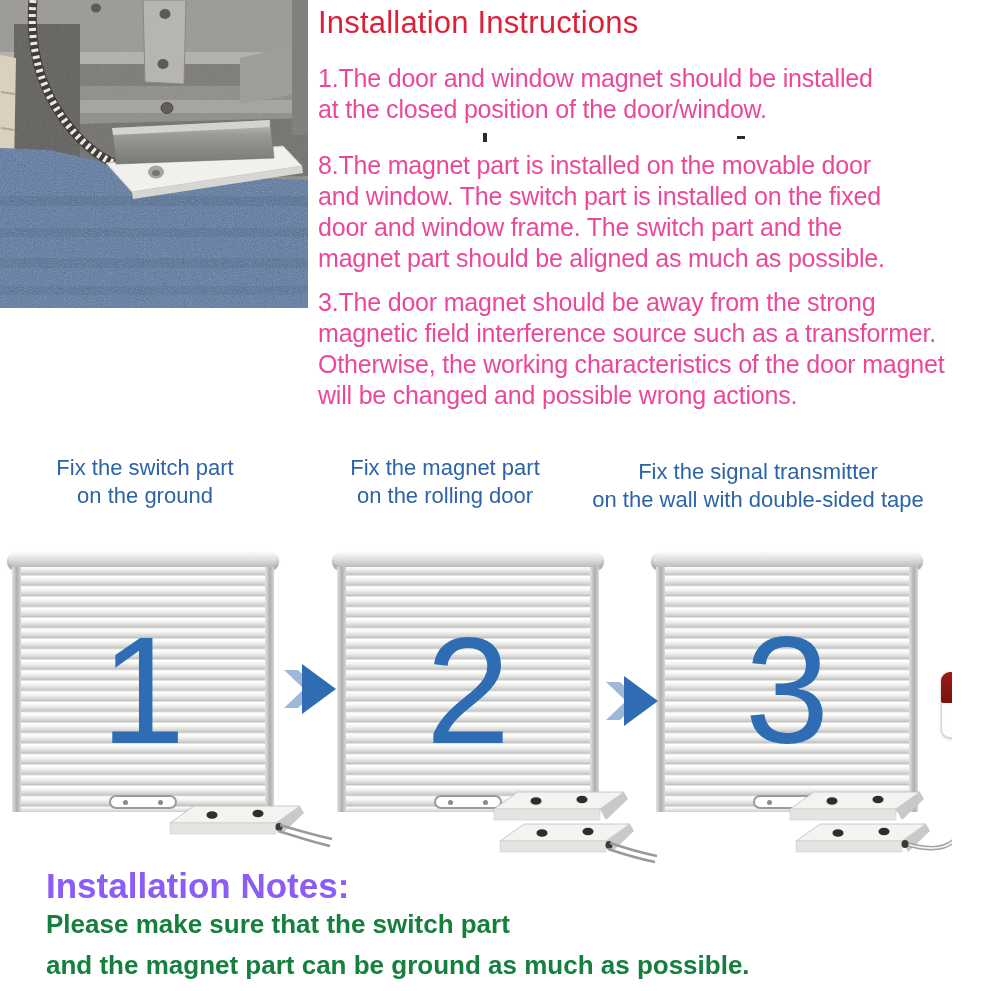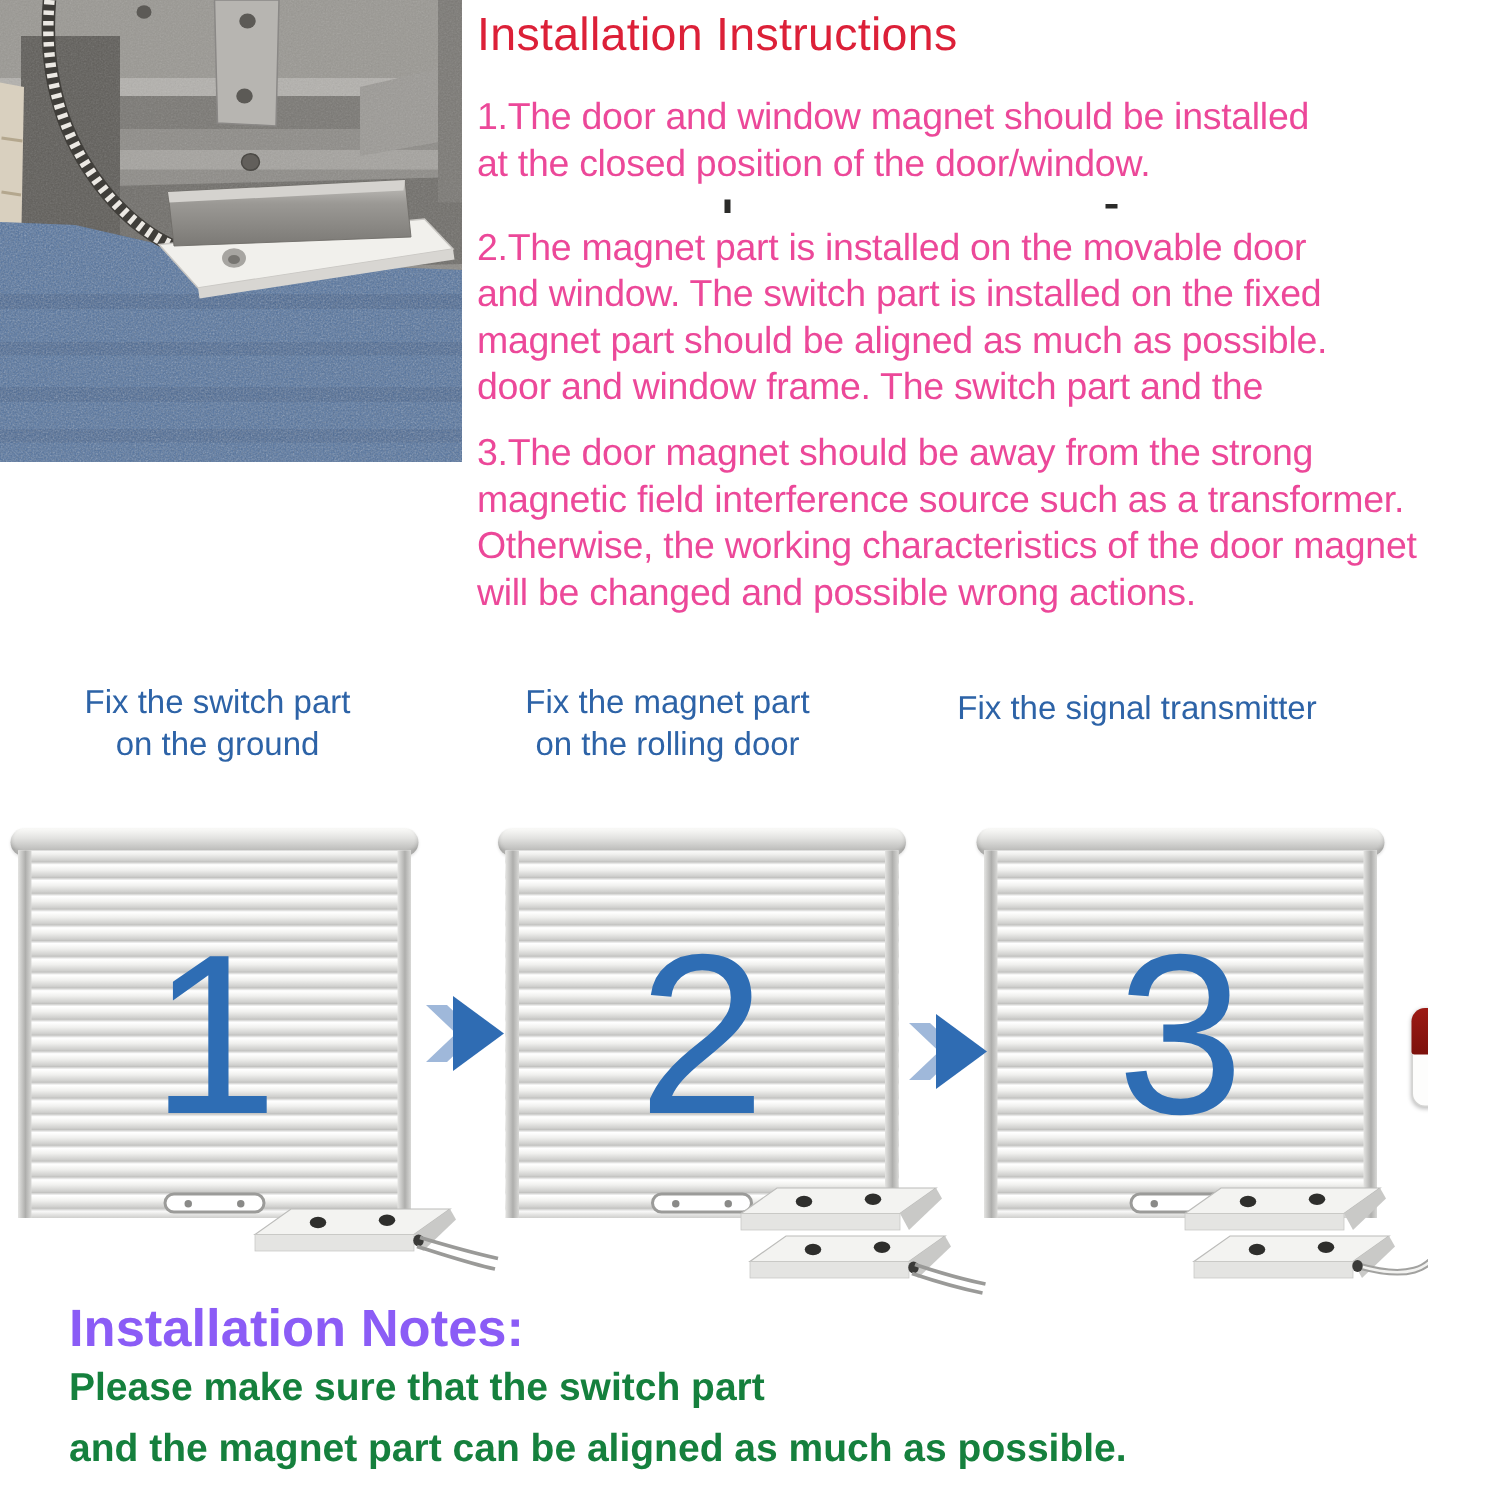--- a/index.html
+++ b/index.html
@@ -164,7 +164,7 @@
     <i class="artifact-b"></i>
 
     <p class="para para-2">
-      <span>2.The magnet part is installed on the movable door</span>
+      <span>8.The magnet part is installed on the movable door</span>
       <span>and window. The switch part is installed on the fixed</span>
       <span>magnet part should be aligned as much as possible.</span>
       <span>door and window frame. The switch part and the</span>

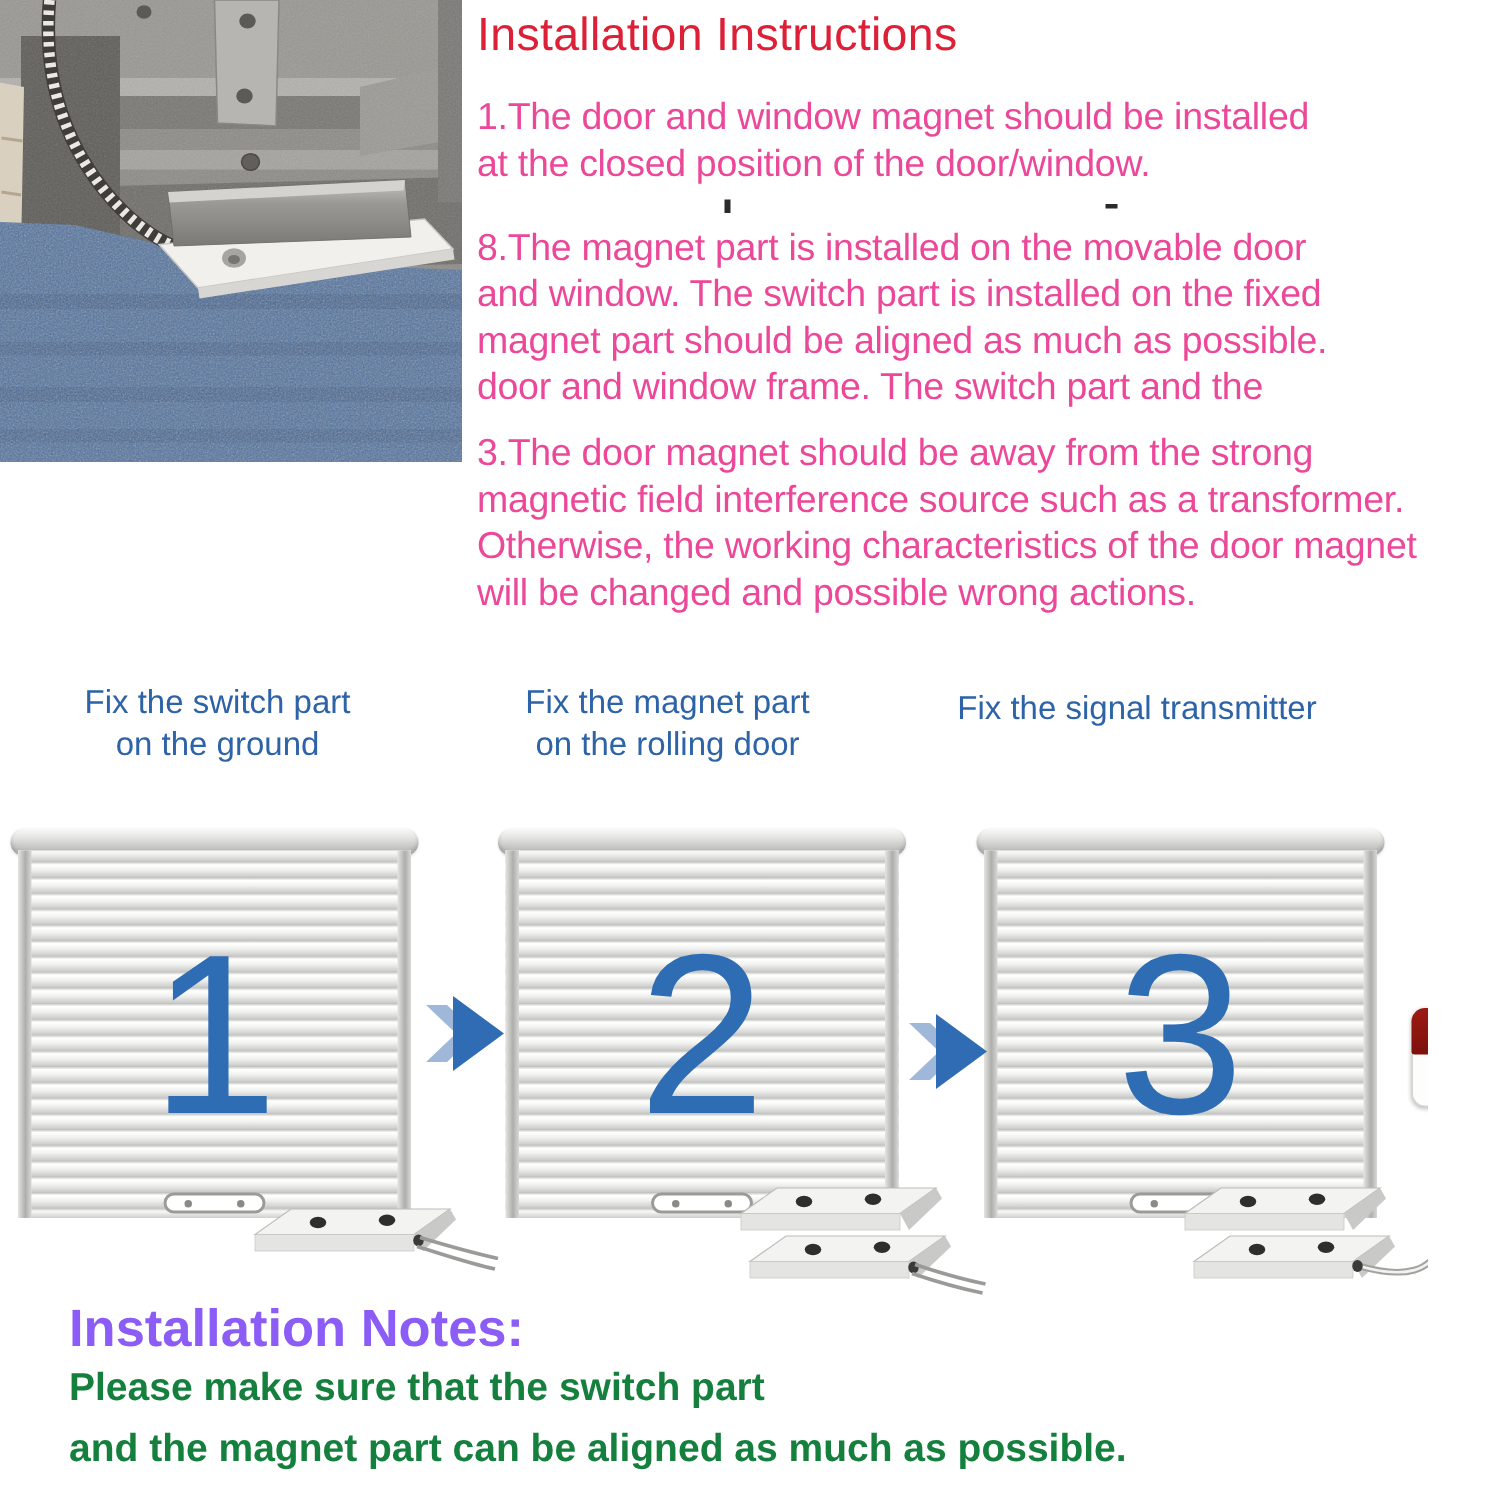--- a/index.html
+++ b/index.html
@@ -166,8 +166,8 @@
     <p class="para para-2">
       <span>8.The magnet part is installed on the movable door</span>
       <span>and window. The switch part is installed on the fixed</span>
+      <span>door and window frame. The switch part and the</span>
       <span>magnet part should be aligned as much as possible.</span>
-      <span>door and window frame. The switch part and the</span>
     </p>
 
     <p class="para para-3">

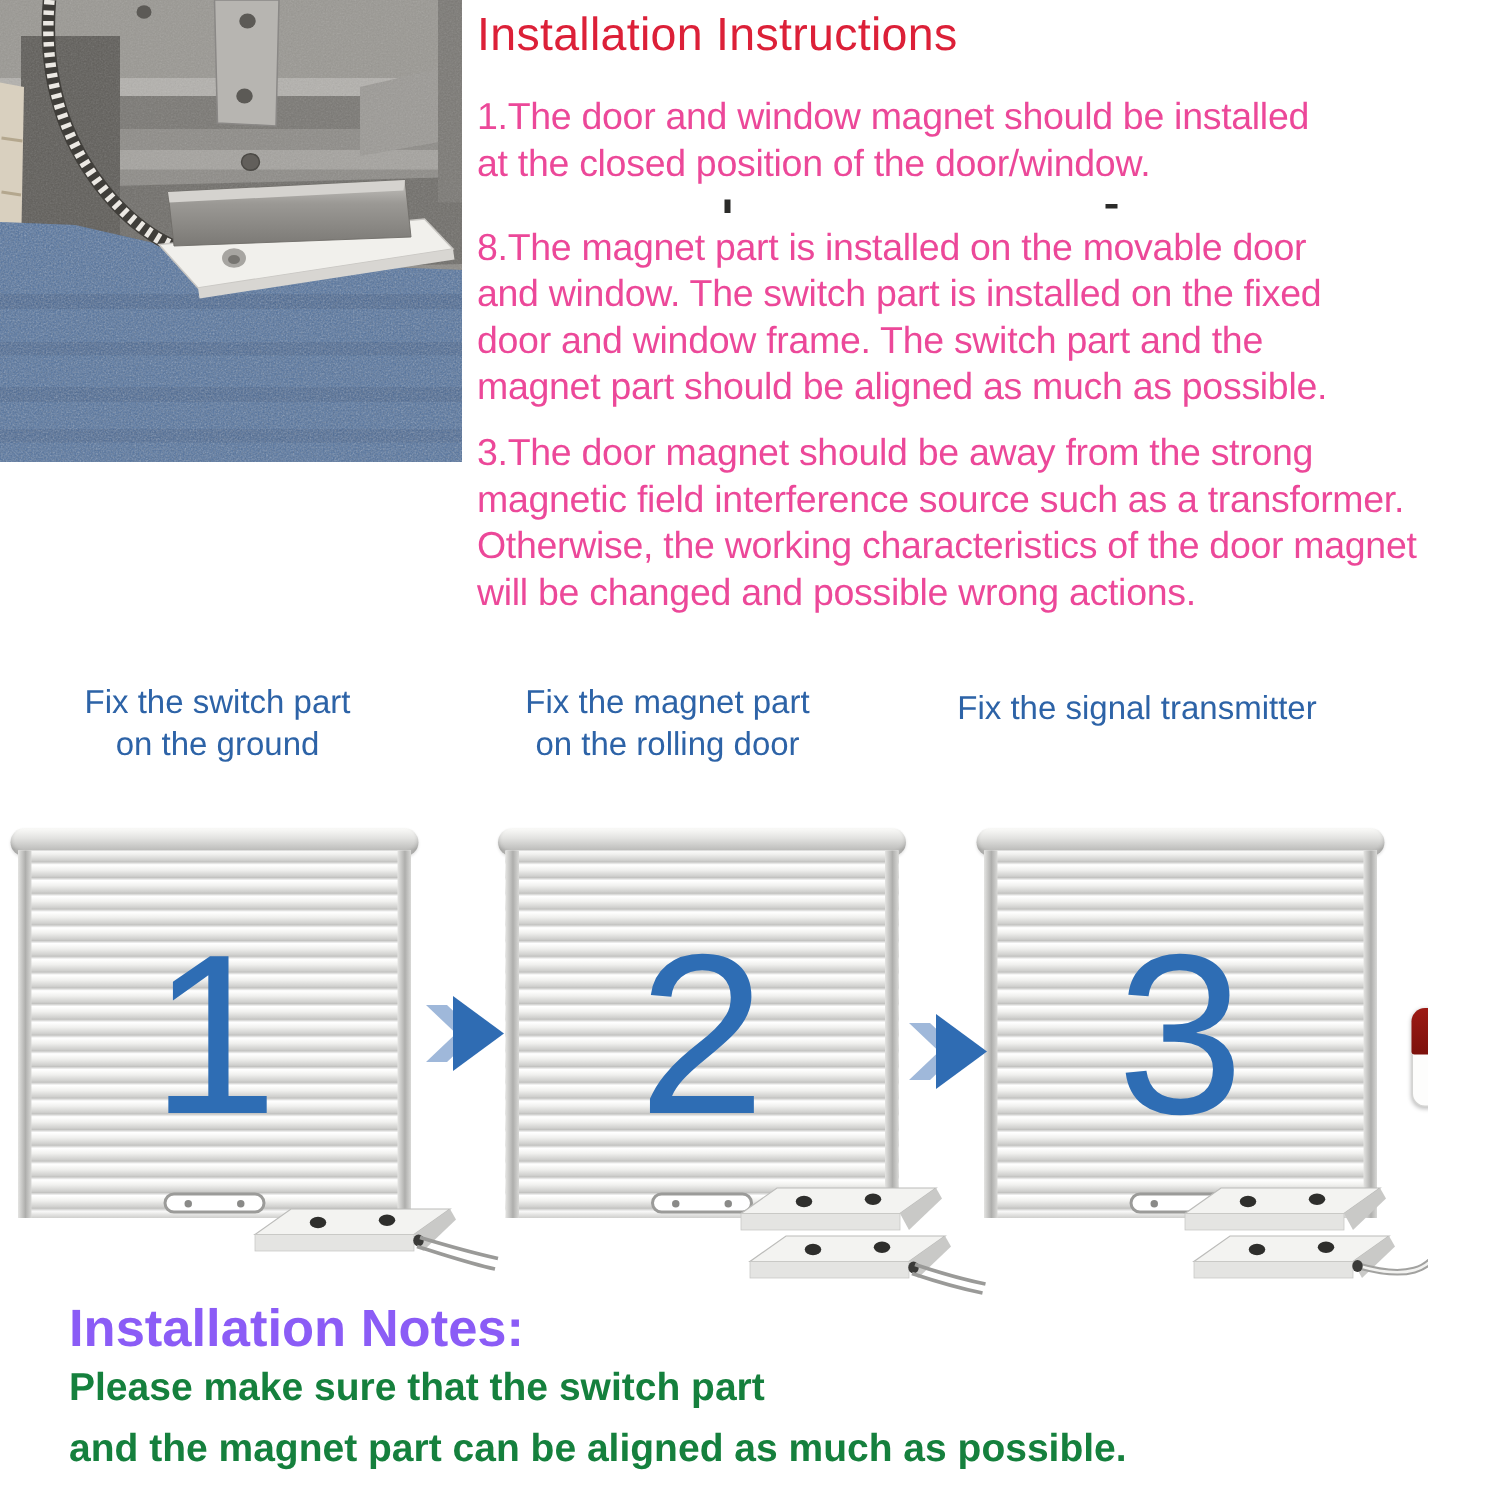--- a/index.html
+++ b/index.html
@@ -188,6 +188,7 @@
   </div>
   <div class="step-heading sh-3">
     <span>Fix the signal transmitter</span>
+    <span>on the wall with double-sided tape</span>
   </div>
 
   <div class="door door-1">

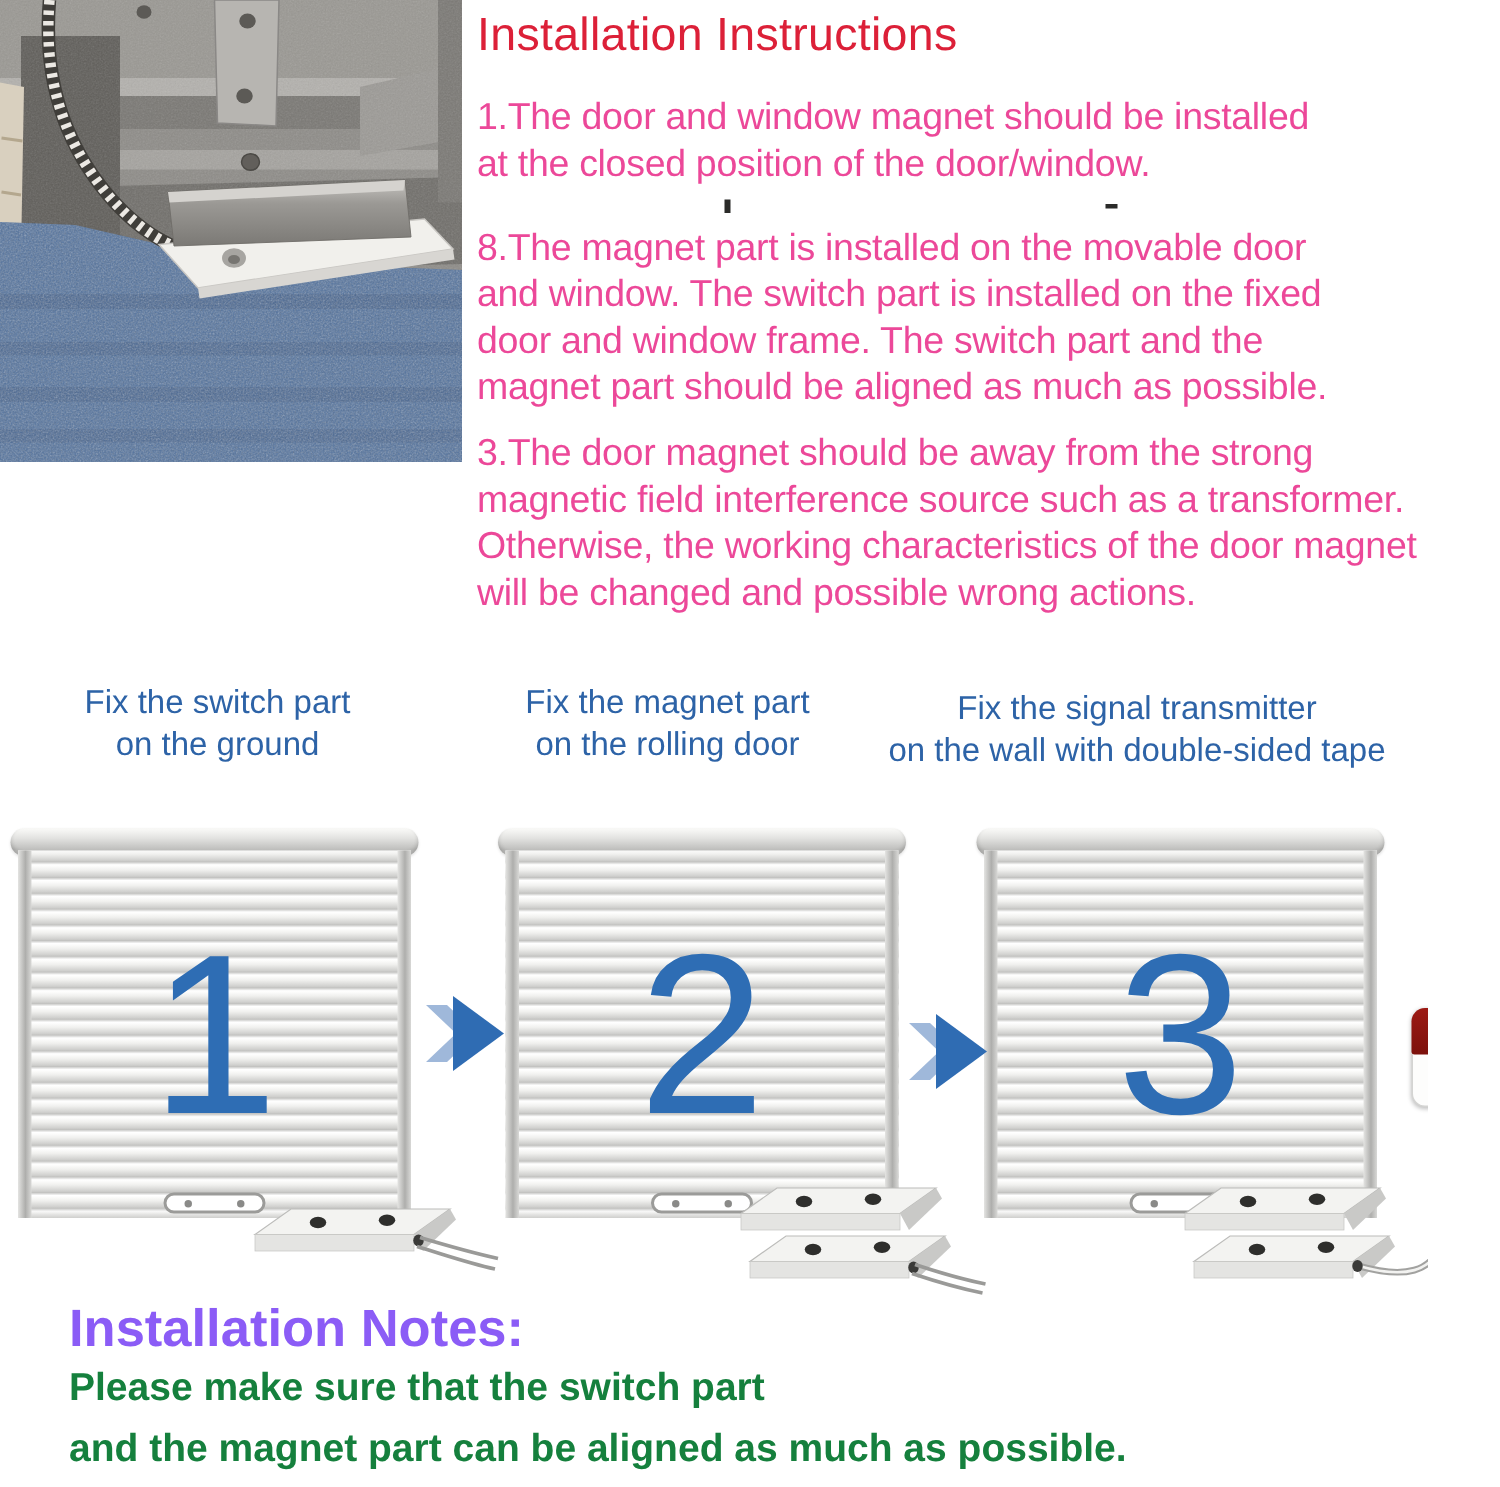--- a/index.html
+++ b/index.html
@@ -287,7 +287,7 @@
 
   <div class="notes-title">Installation Notes:</div>
   <div class="notes-line nl-1">Please make sure that the switch part</div>
-  <div class="notes-line nl-2">and the magnet part can be aligned as much as possible.</div>
+  <div class="notes-line nl-2">and the magnet part can be ground as much as possible.</div>
 
 </div>
 

